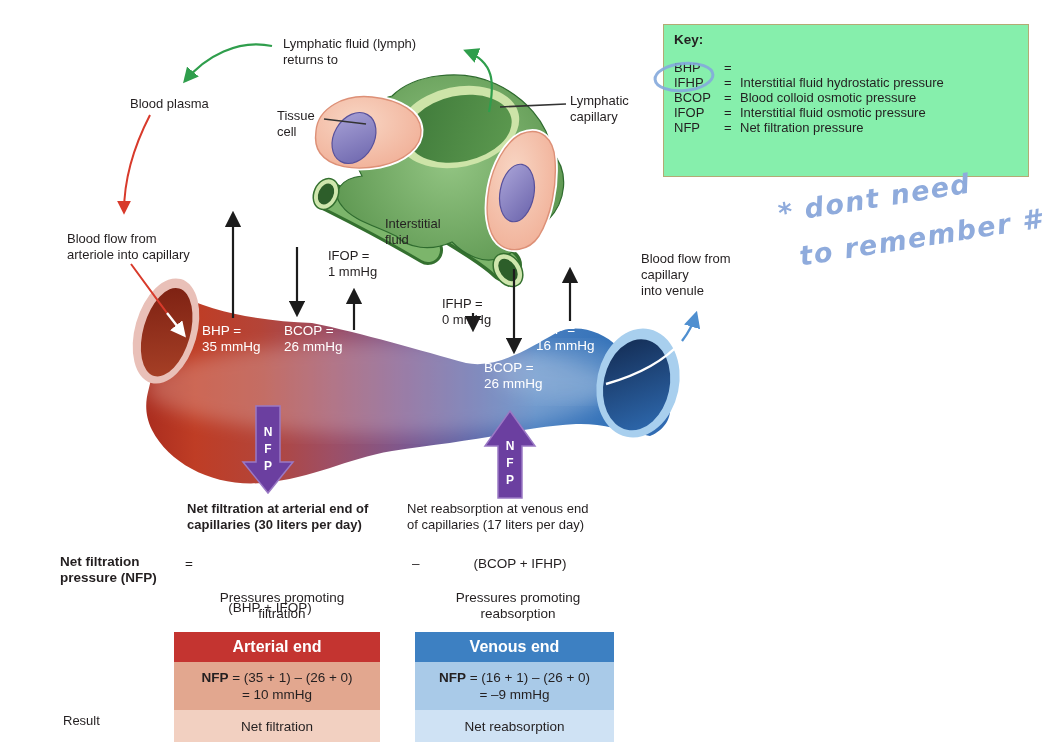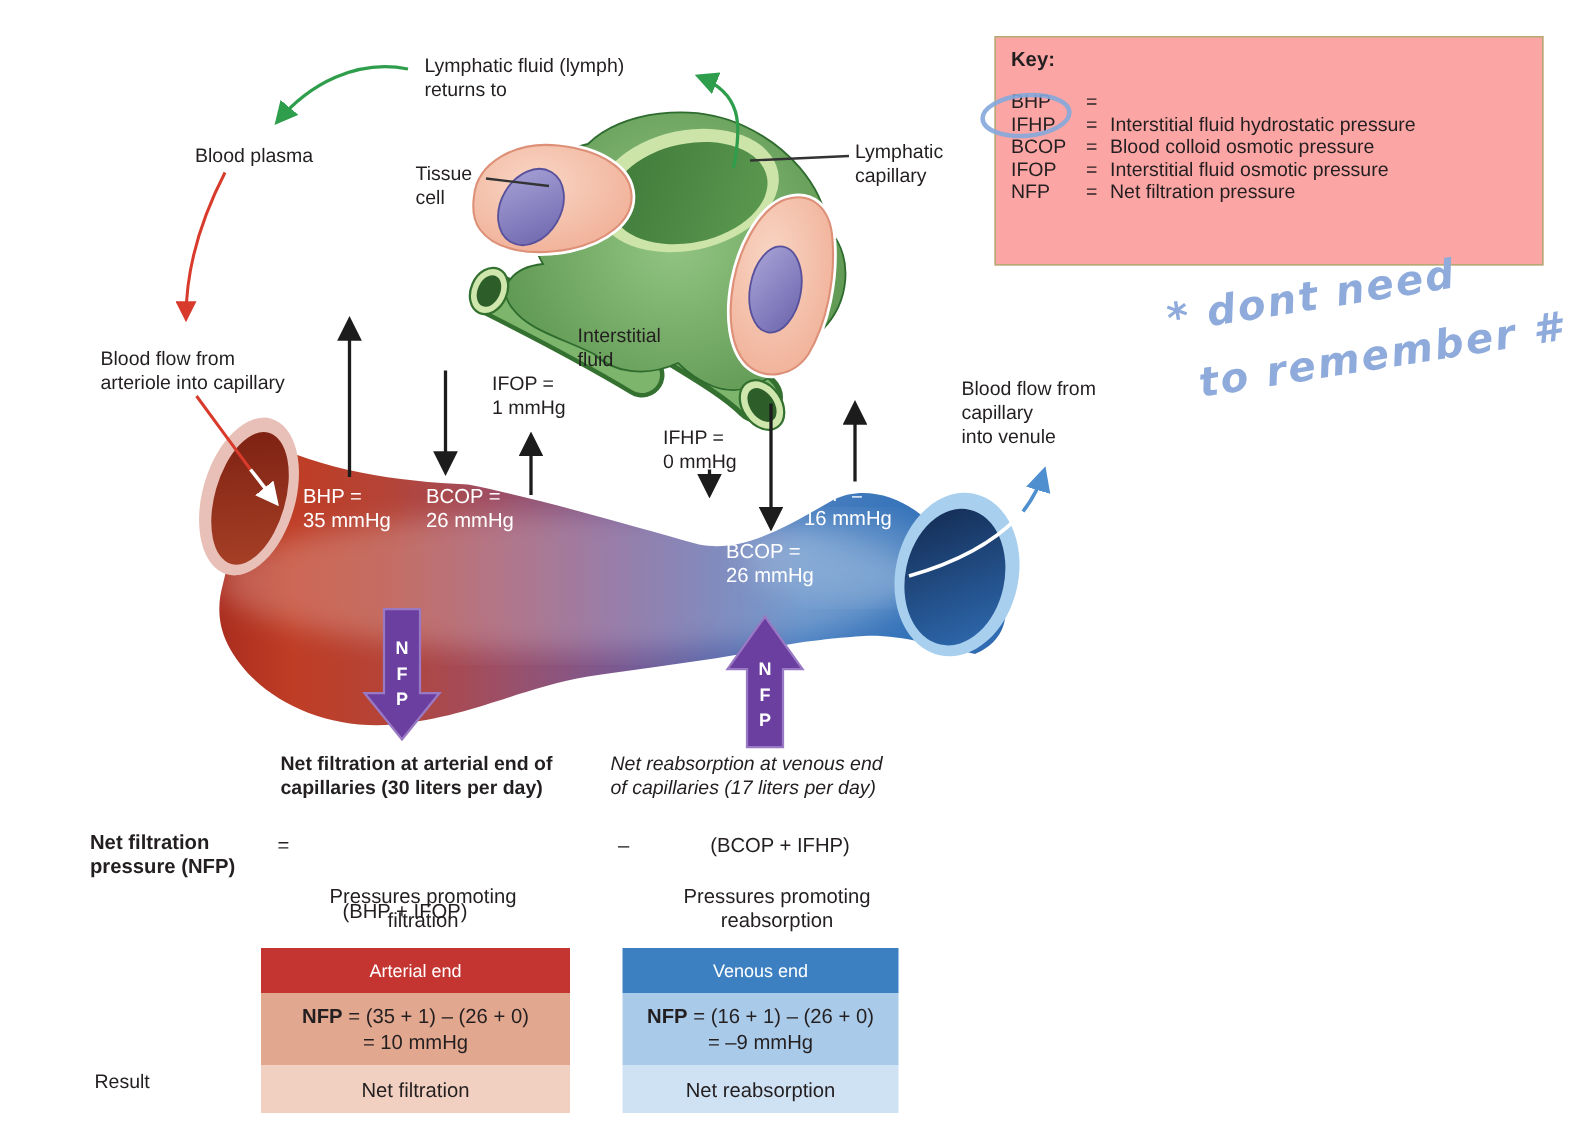--- a/index.html
+++ b/index.html
@@ -15,7 +15,7 @@
   .bold{font-weight:bold;}
   
   .keybox{position:absolute;z-index:2;left:663px;top:24px;width:366px;height:153px;
-          background:#fca5a5;border:1px solid #b4aa74;box-sizing:border-box;padding:7px 10px;}
+          background:#86efac;border:1px solid #b4aa74;box-sizing:border-box;padding:7px 10px;}
   .keybox .ktitle{font-weight:bold;font-size:13.5px;margin-bottom:13px;}
   .keyrow{display:grid;grid-template-columns:50px 16px auto;font-size:13px;line-height:15px;}
   

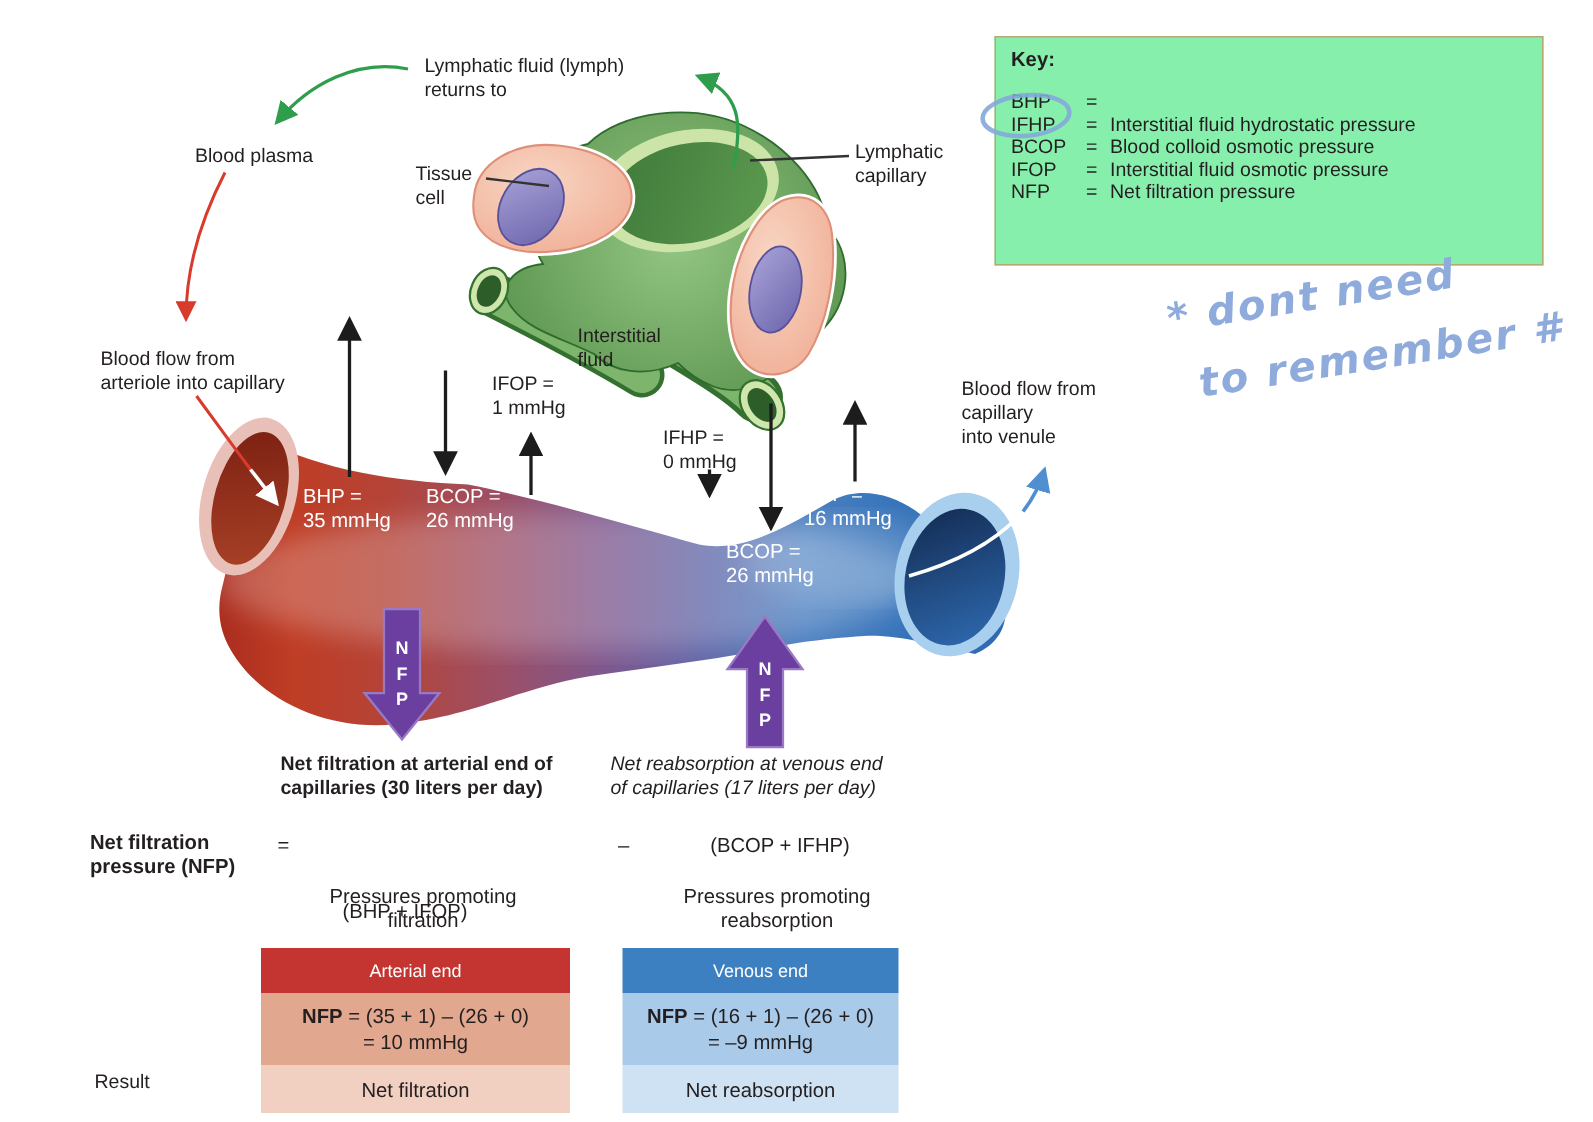--- a/index.html
+++ b/index.html
@@ -267,7 +267,7 @@
     <span class="l">IFOP =</span>
     <span class="l">1 mmHg</span>
   </div>
-  <div class="lbl" style="left:442px;top:284px;">
+  <div class="lbl" style="left:442px;top:296px;">
     <span class="l">IFHP =</span>
     <span class="l">0 mmHg</span>
   </div>

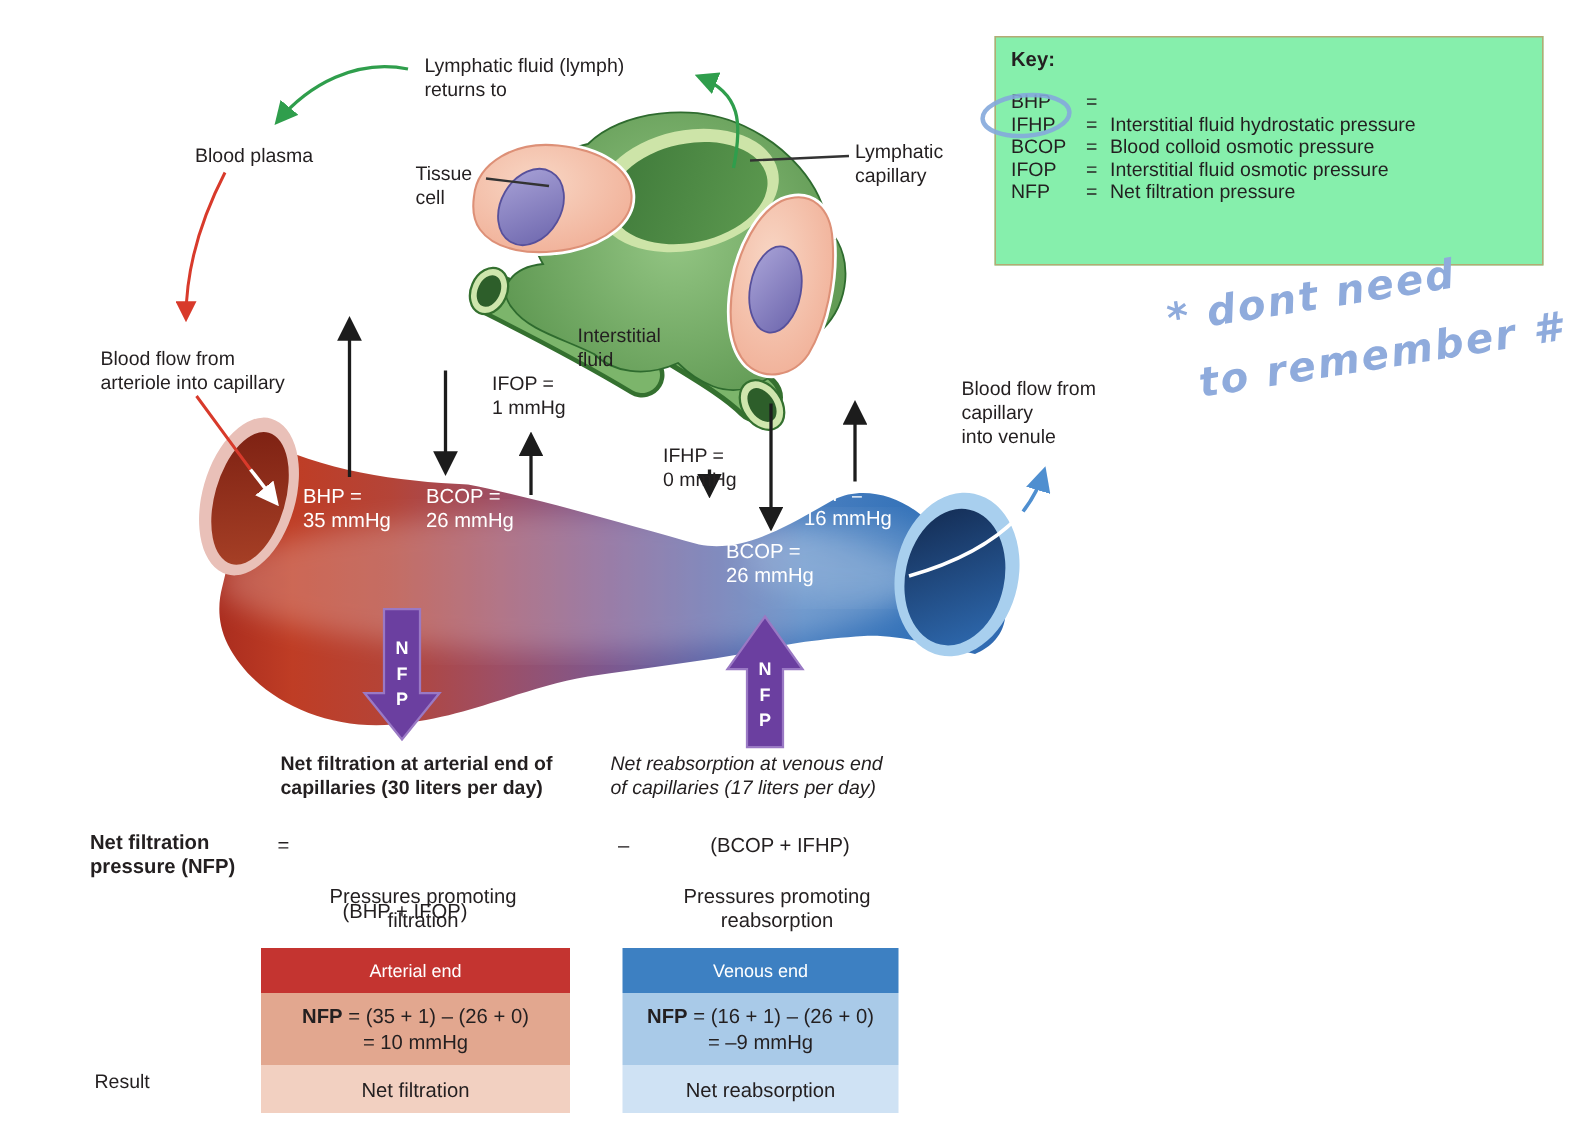--- a/index.html
+++ b/index.html
@@ -302,7 +302,7 @@
     <span class="l">Net filtration at arterial end of</span>
     <span class="l">capillaries (30 liters per day)</span>
   </div>
-  <div class="lbl" style="left:407px;top:501px;font-style:italic;">
+  <div class="lbl" style="left:407px;top:501px;">
     <span class="l">Net reabsorption at venous end</span>
     <span class="l">of capillaries (17 liters per day)</span>
   </div>

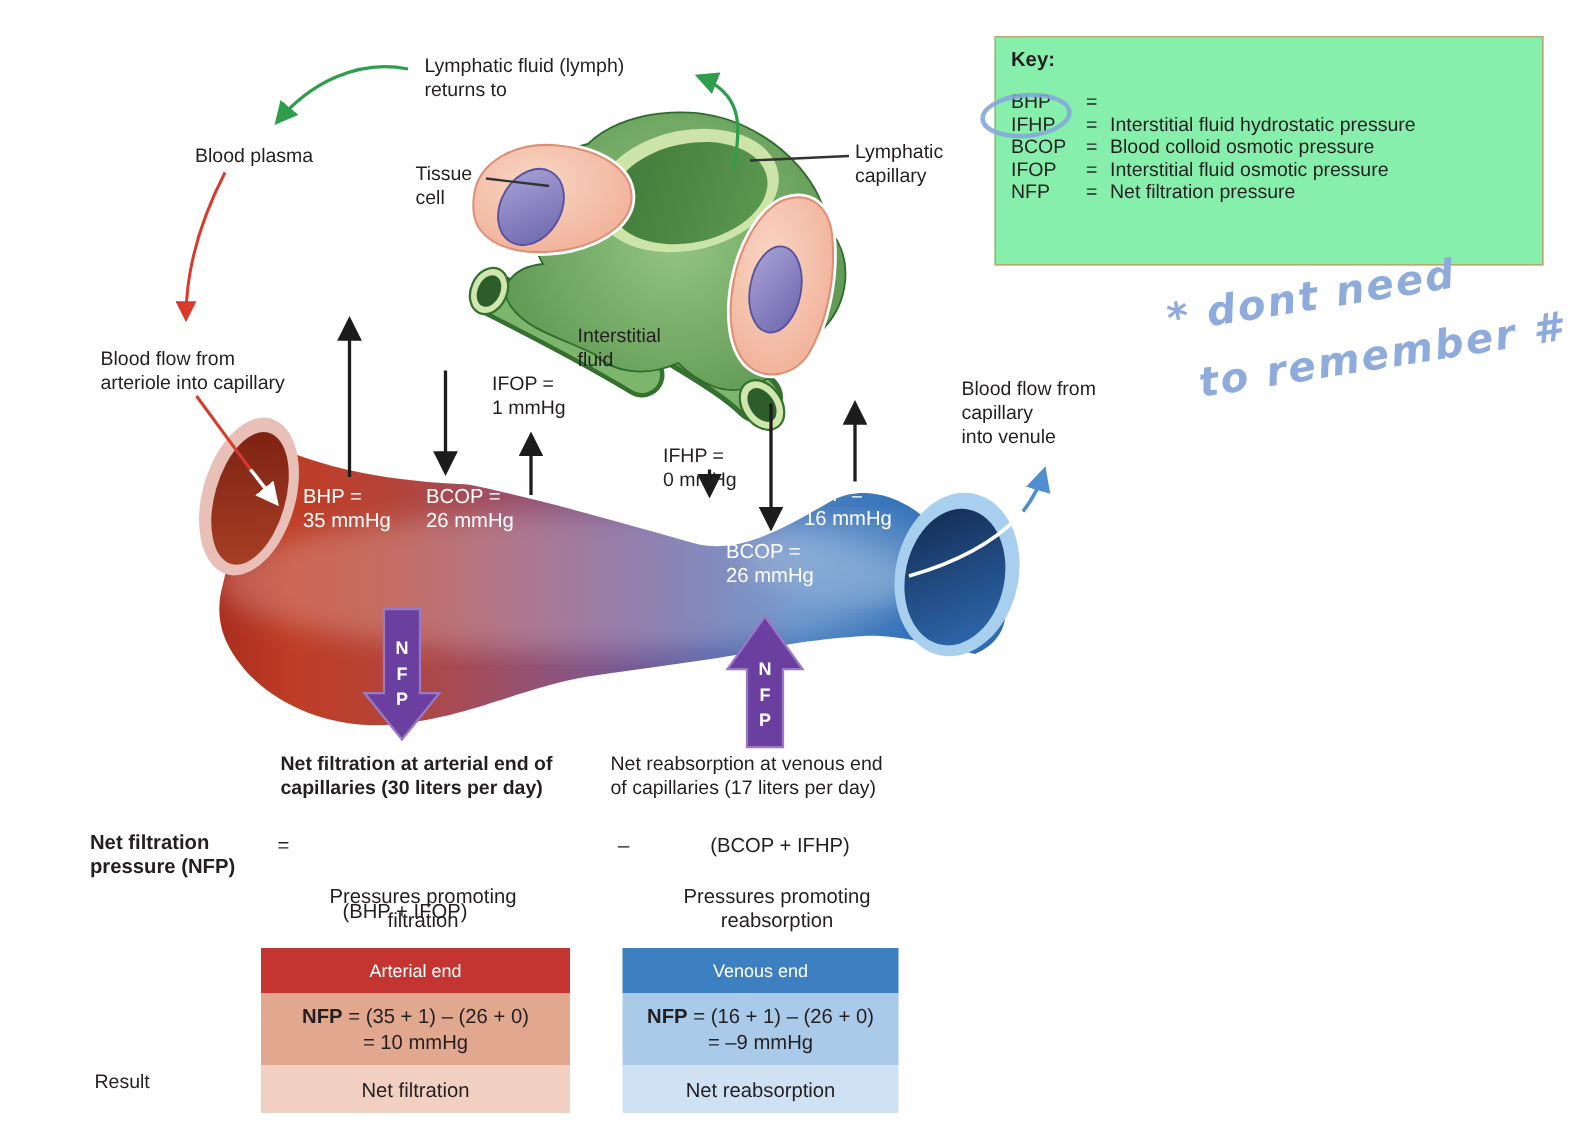--- a/index.html
+++ b/index.html
@@ -23,7 +23,7 @@
   
   .ptable{position:absolute;z-index:3;top:632px;}
   .ptable .hd{height:30px;display:flex;align-items:center;justify-content:center;
-              color:#fff;font-weight:normal;font-size:12px;}
+              color:#fff;font-weight:bold;font-size:16px;}
   .ptable .calc{height:48px;text-align:center;font-size:13.5px;line-height:17px;
                 box-sizing:border-box;padding-top:7px;}
   .ptable .res{height:32px;display:flex;align-items:center;justify-content:center;font-size:13.5px;}

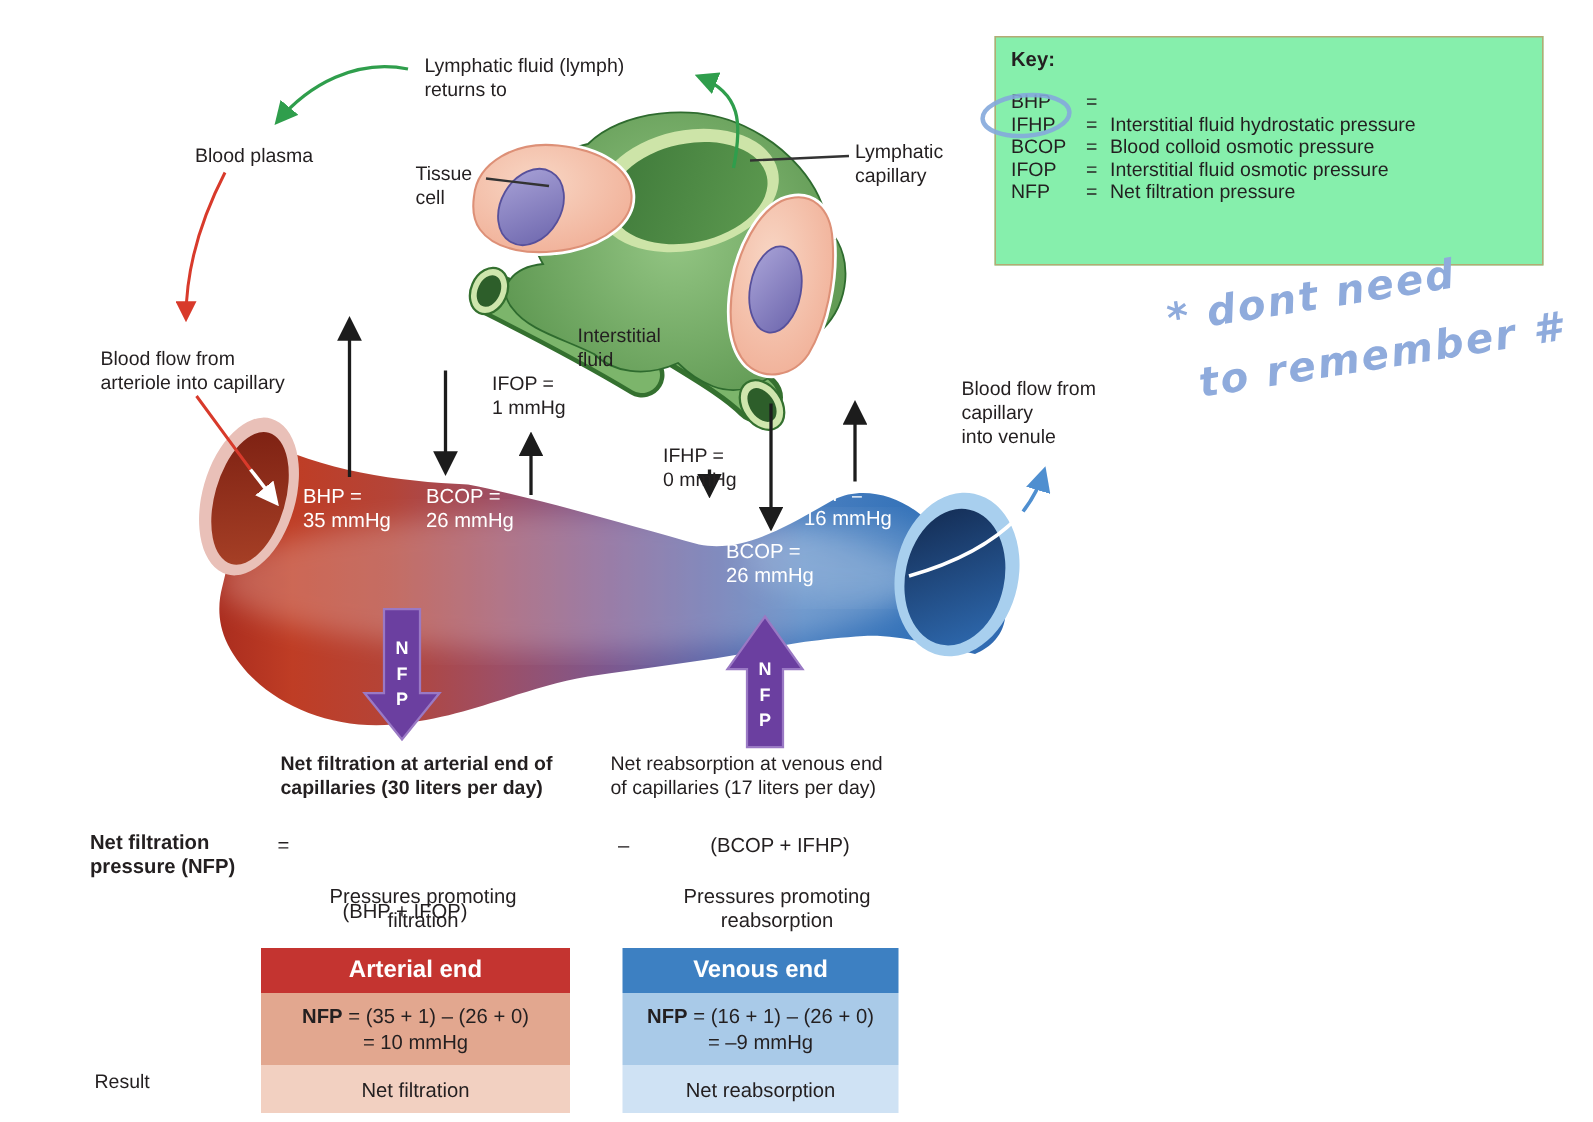--- a/index.html
+++ b/index.html
@@ -333,7 +333,7 @@
     </div>
     <div class="res">Net filtration</div>
   </div>
-  <div class="ptable t-ven" style="left:415px;width:184px;">
+  <div class="ptable t-ven" style="left:415px;width:199px;">
     <div class="hd">Venous end</div>
     <div class="calc">
       <span class="bold">NFP</span>

